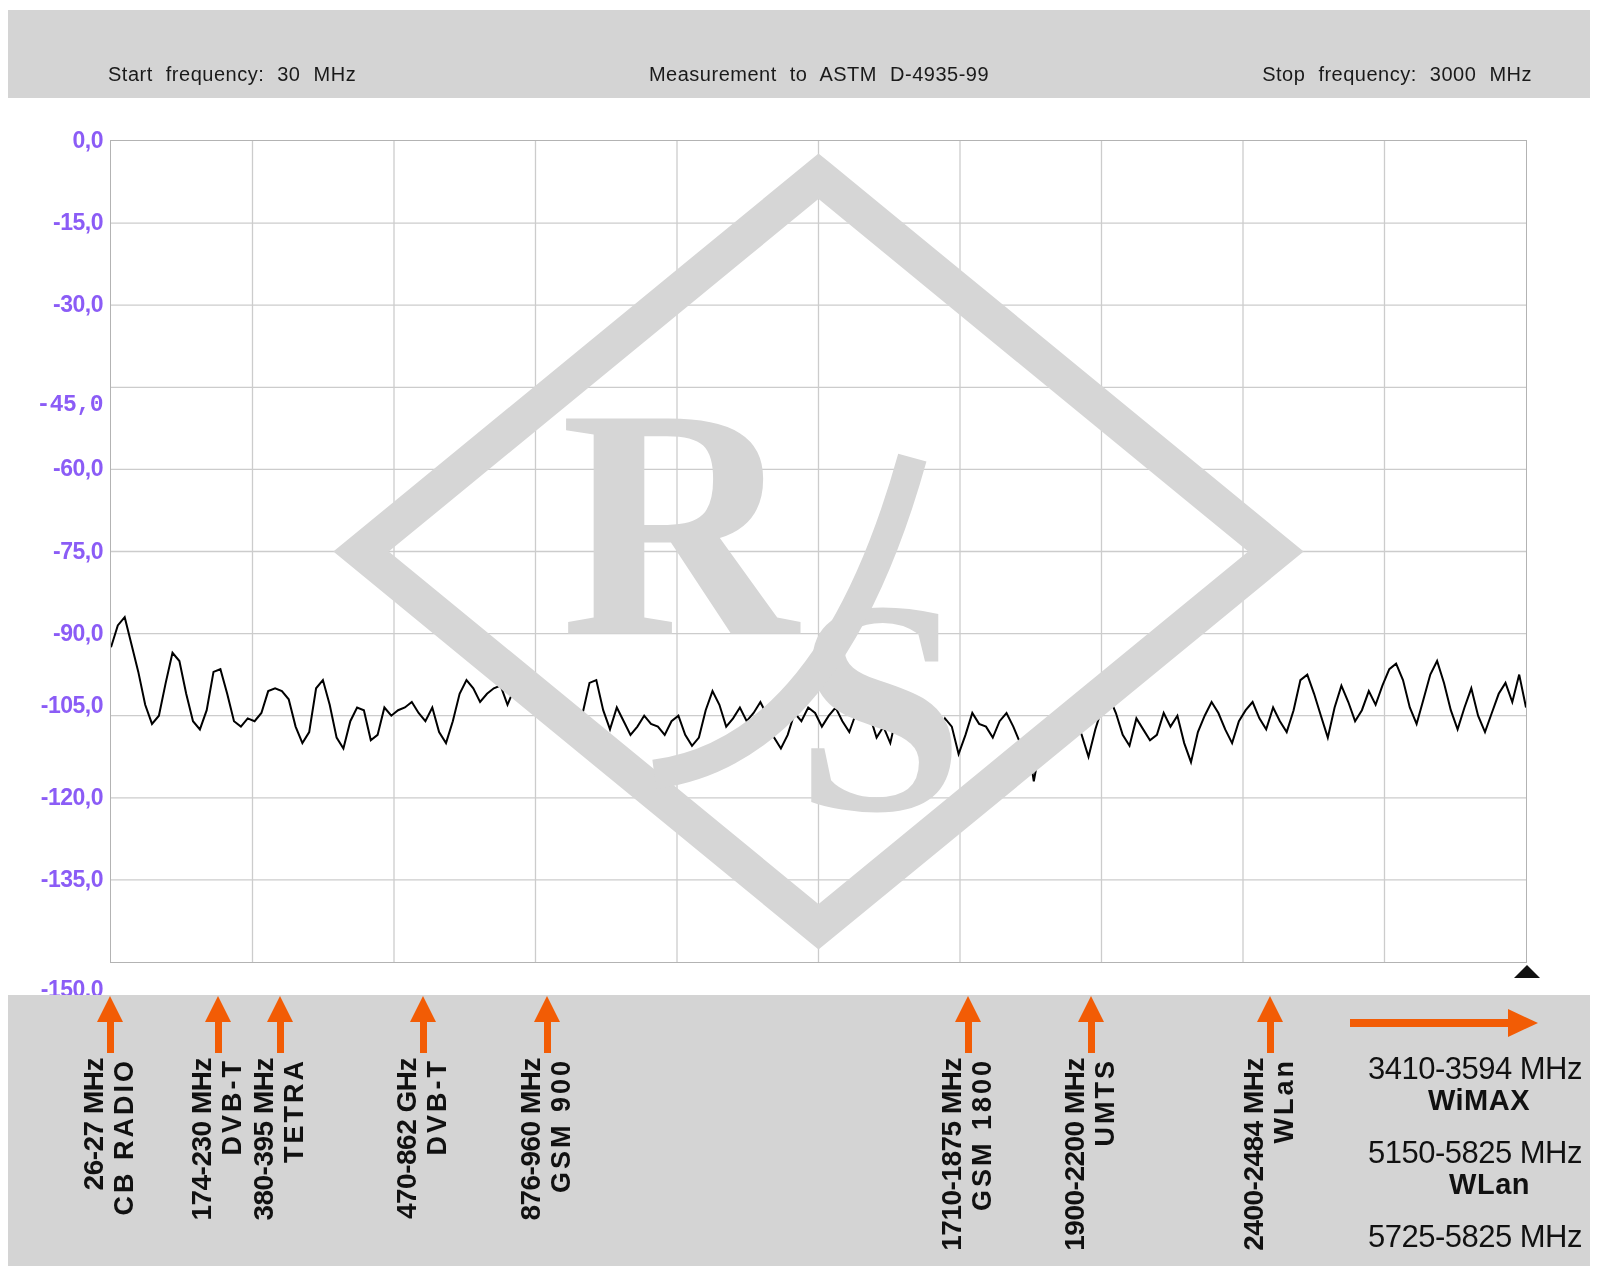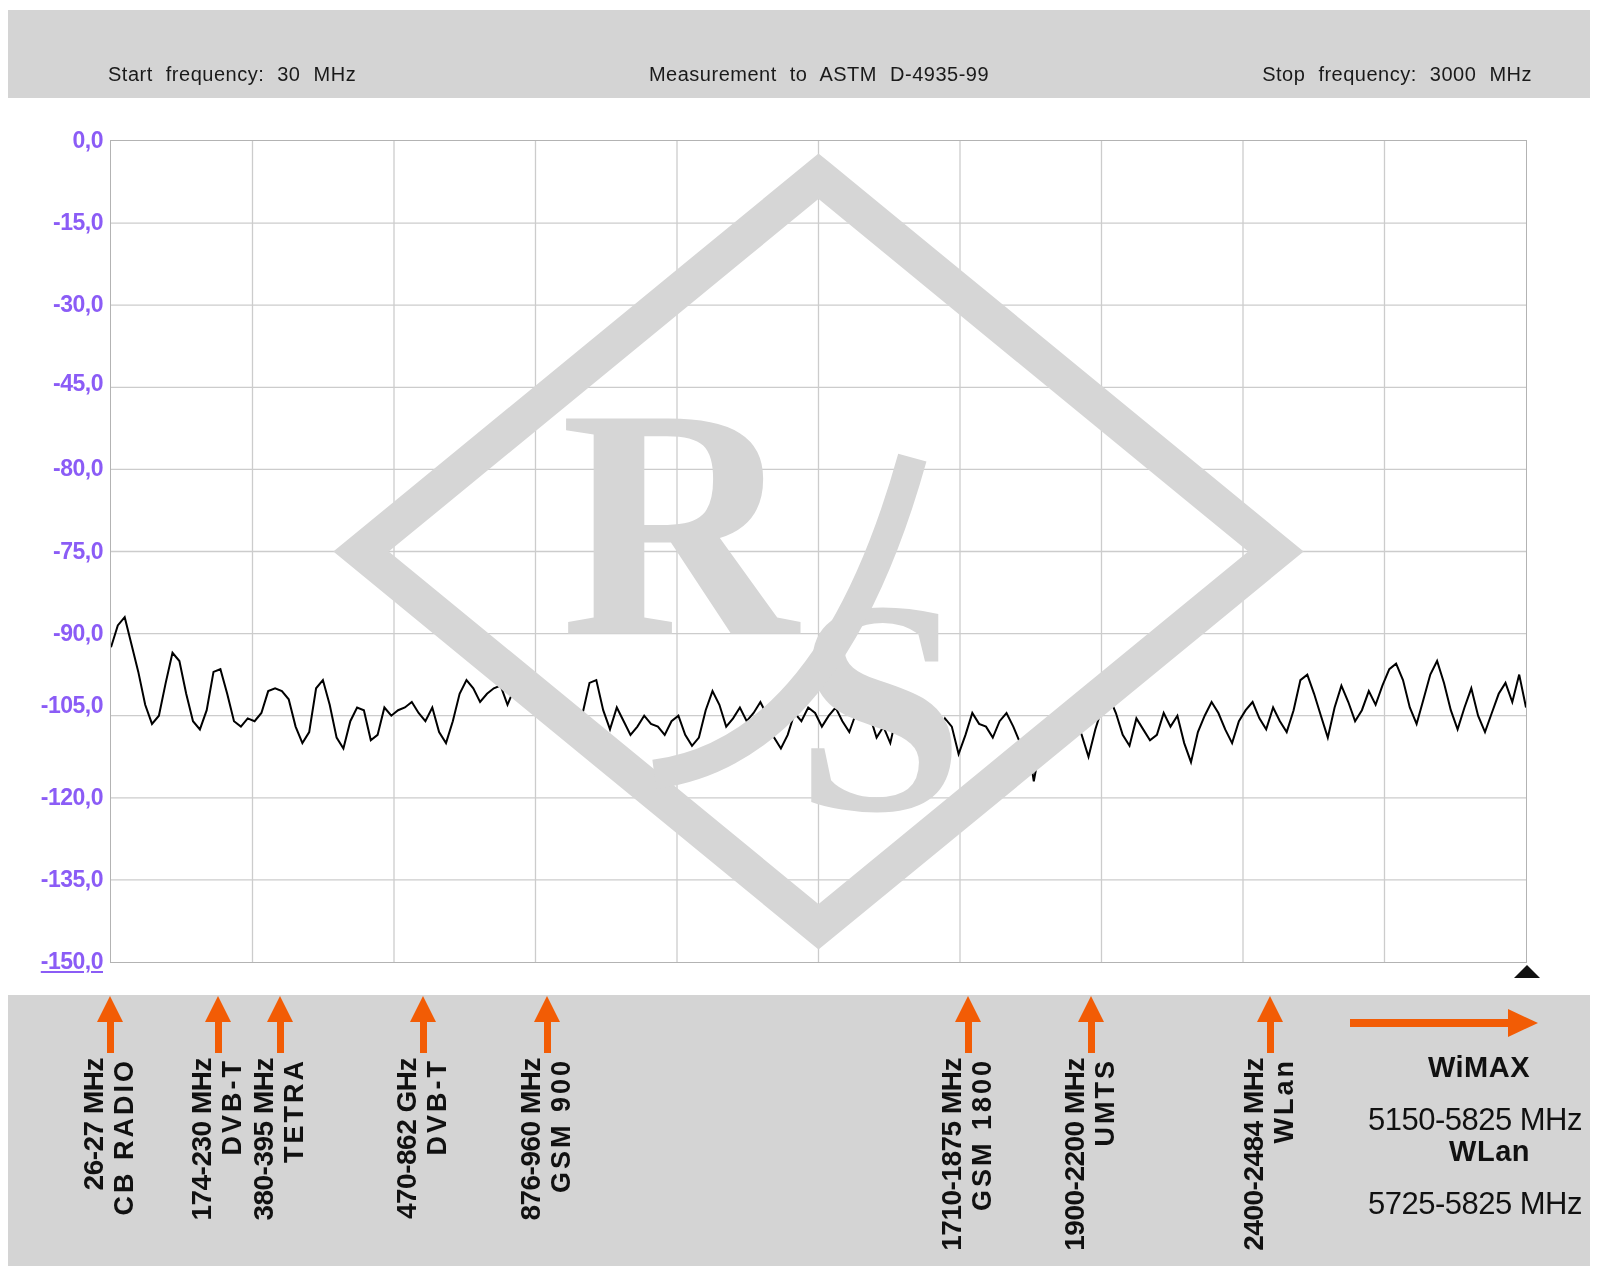--- a/index.html
+++ b/index.html
@@ -61,7 +61,7 @@
       <div class="ytick" style="top: 128px;">0,0</div>
       <div class="ytick" style="top: 210.1px; padding-left: 40px;">-15,0</div>
       <div class="ytick" style="top: 292.2px;">-30,0</div>
-      <div class="ytick" style="top: 371px;">-45,0</div>
+      <div class="ytick" style="top: 393px; font-family: Liberation Mono, monospace;">-45,0</div>
       <div class="ytick" style="top: 456.4px;">-80,0</div>
       <div class="ytick" style="top: 538.5px;">-75,0</div>
       <div class="ytick" style="top: 620.6px; margin-left: 47px;">-90,0</div>

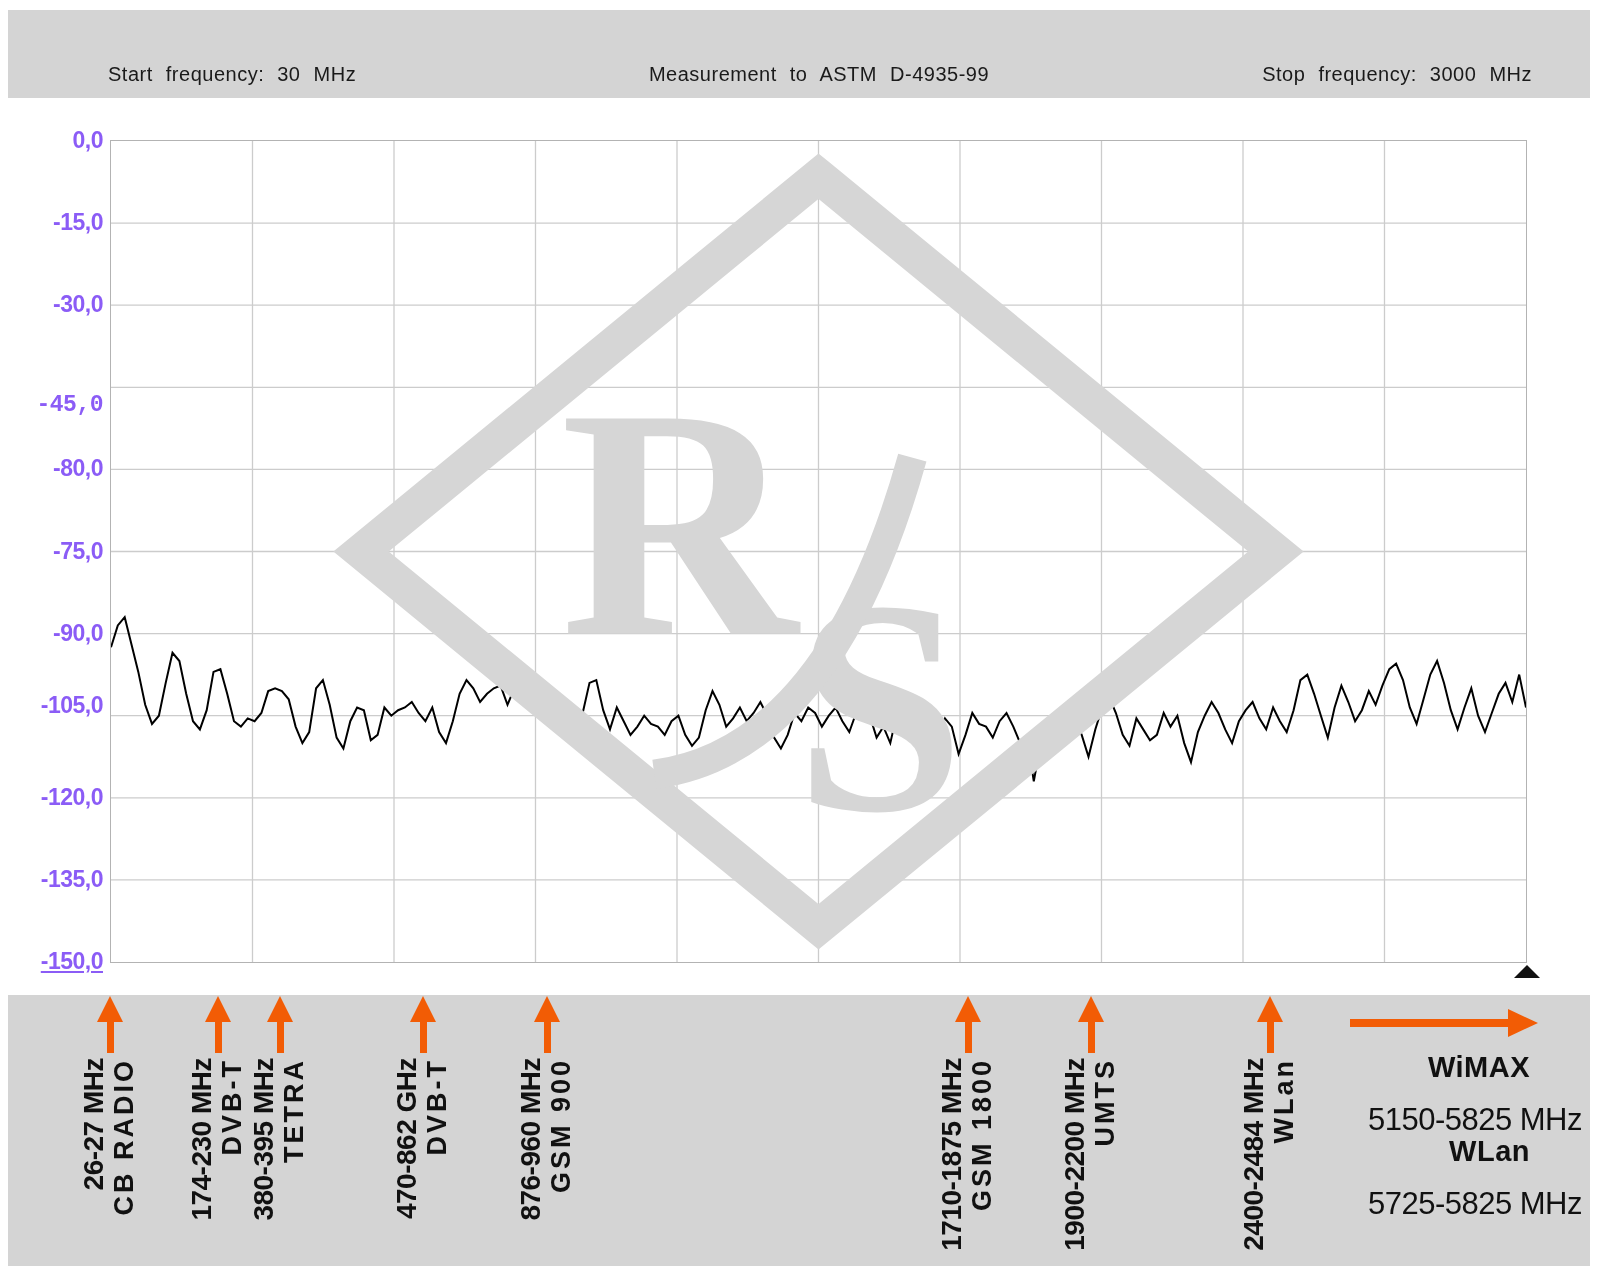--- a/index.html
+++ b/index.html
@@ -62,7 +62,7 @@
       <div class="ytick" style="top: 210.1px; padding-left: 40px;">-15,0</div>
       <div class="ytick" style="top: 292.2px;">-30,0</div>
       <div class="ytick" style="top: 393px; font-family: Liberation Mono, monospace;">-45,0</div>
-      <div class="ytick" style="top: 456.4px;">-80,0</div>
+      <div class="ytick" style="top: 456.4px;">-60,0</div>
       <div class="ytick" style="top: 538.5px;">-75,0</div>
       <div class="ytick" style="top: 620.6px; margin-left: 47px;">-90,0</div>
       <div class="ytick" style="top: 693px;">-105,0</div>

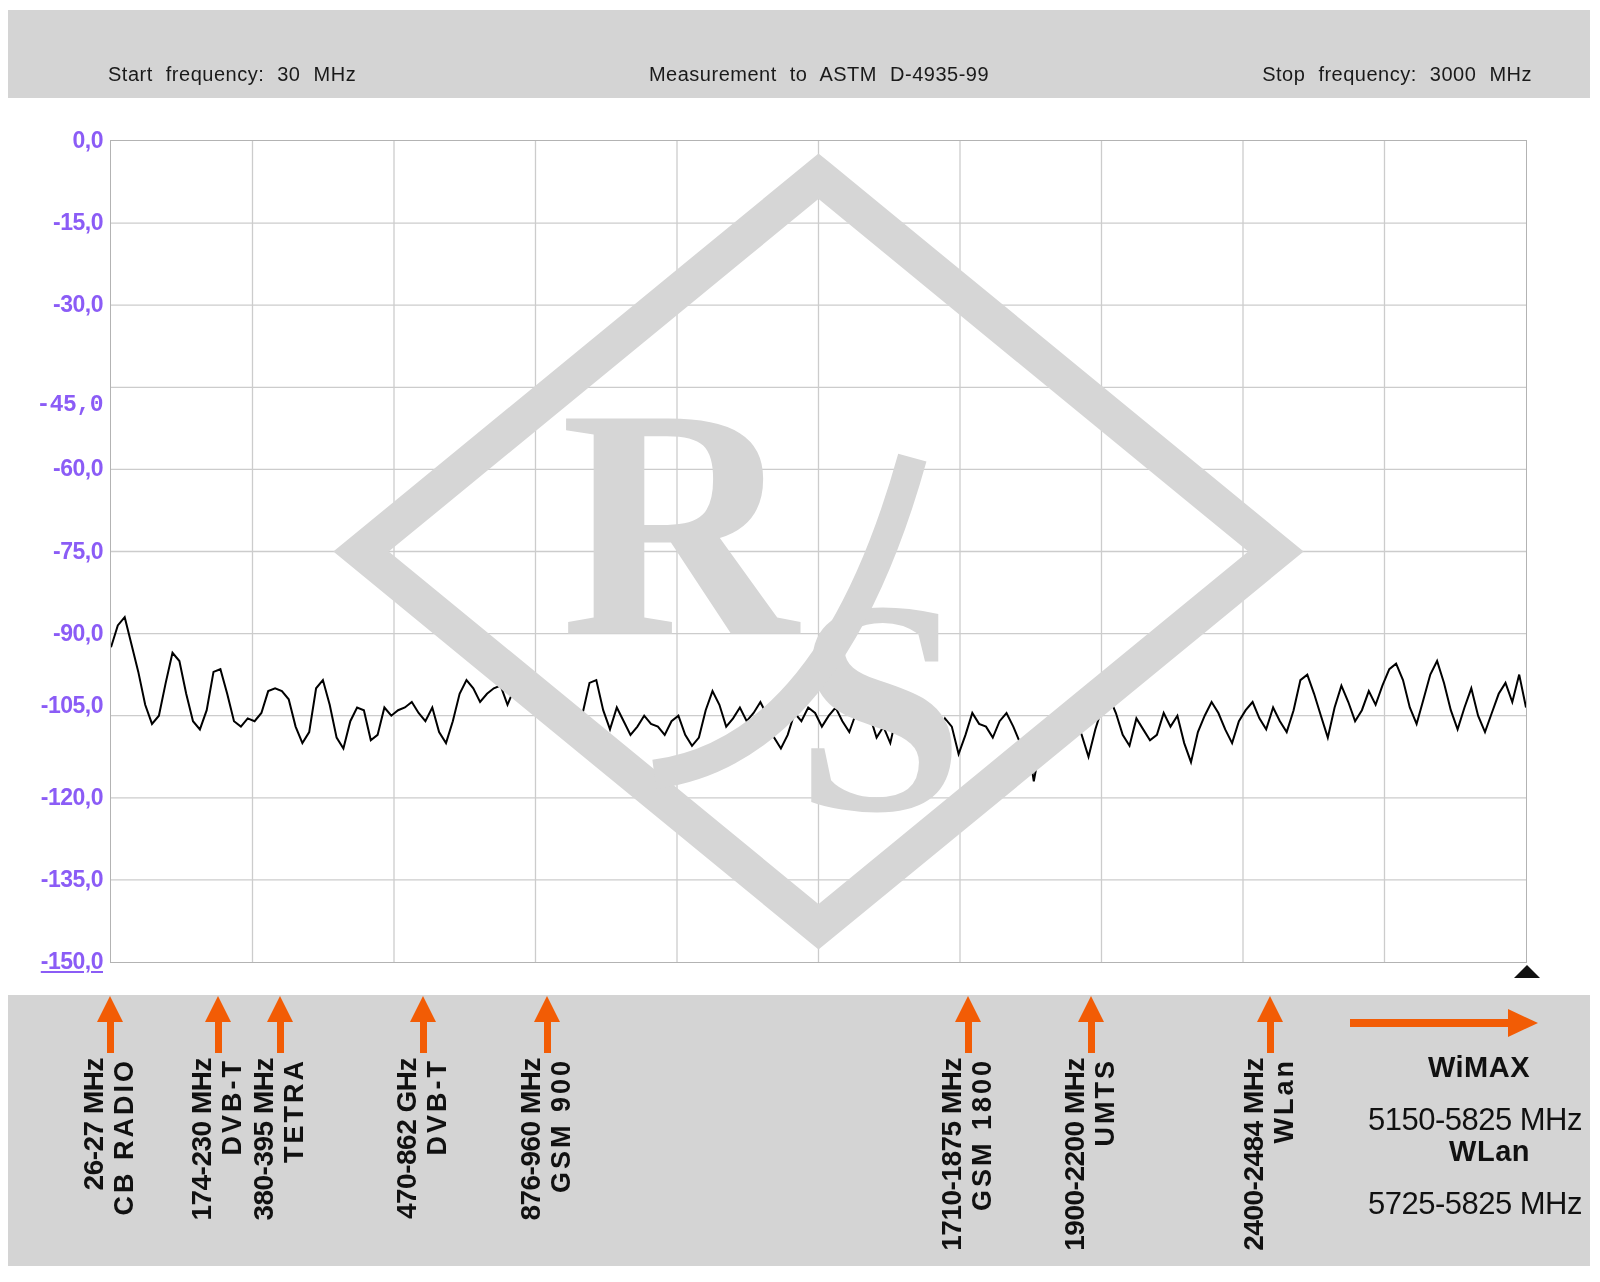--- a/index.html
+++ b/index.html
@@ -68,7 +68,7 @@
       <div class="ytick" style="top: 693px;">-105,0</div>
       <div class="ytick" style="top: 784.8px;">-120,0</div>
       <div class="ytick" style="top: 866.9px;">-135,0</div>
-      <div class="ytick" style="top: 949px; text-decoration: underline;">-150,0</div>
+      <div class="ytick" style="top: 977px; text-decoration: underline;">-150,0</div>
     </div>
 
   <div class="plot">

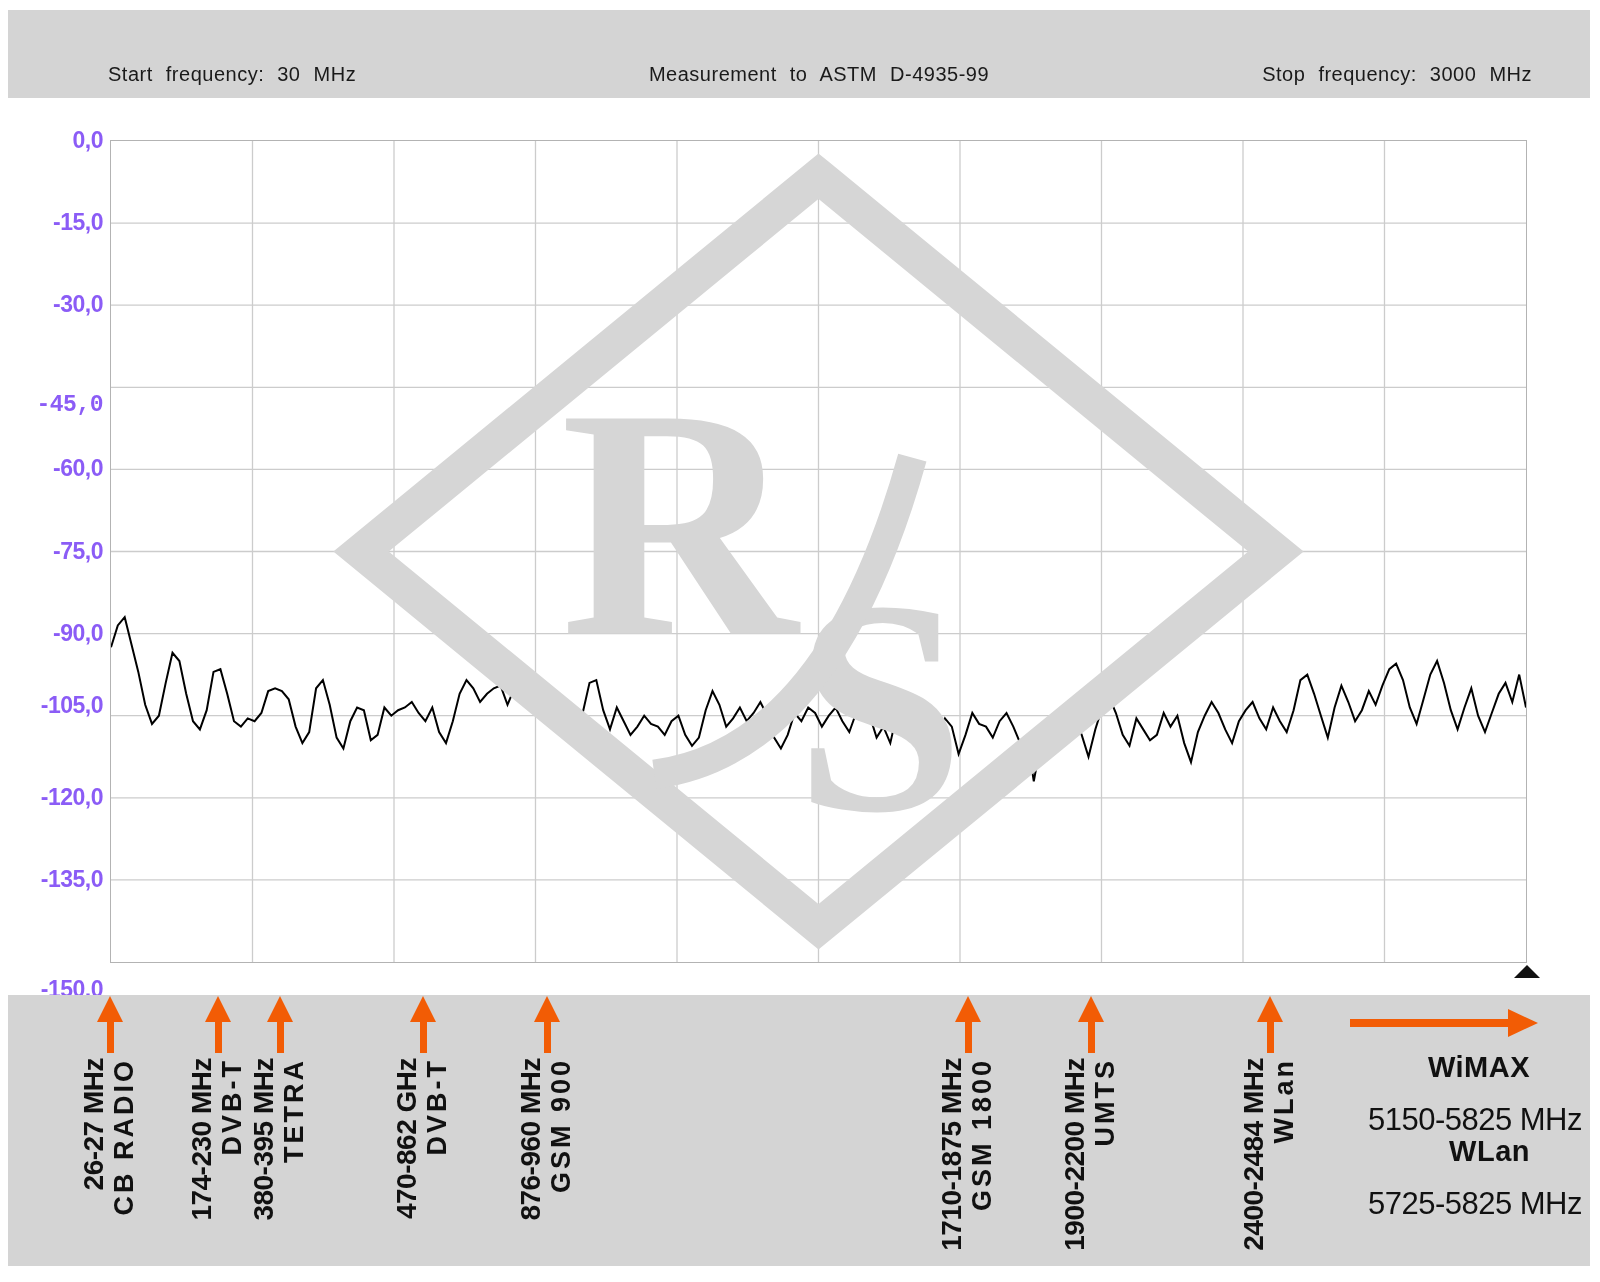--- a/index.html
+++ b/index.html
@@ -176,6 +176,7 @@
   <div class="legend-arrow-head"></div>
   <div class="legend">
     <div class="litem">
+      <div class="lrange">3410-3594 MHz</div>
       <div class="lservice">WiMAX</div>
     </div>
     <div class="litem">

